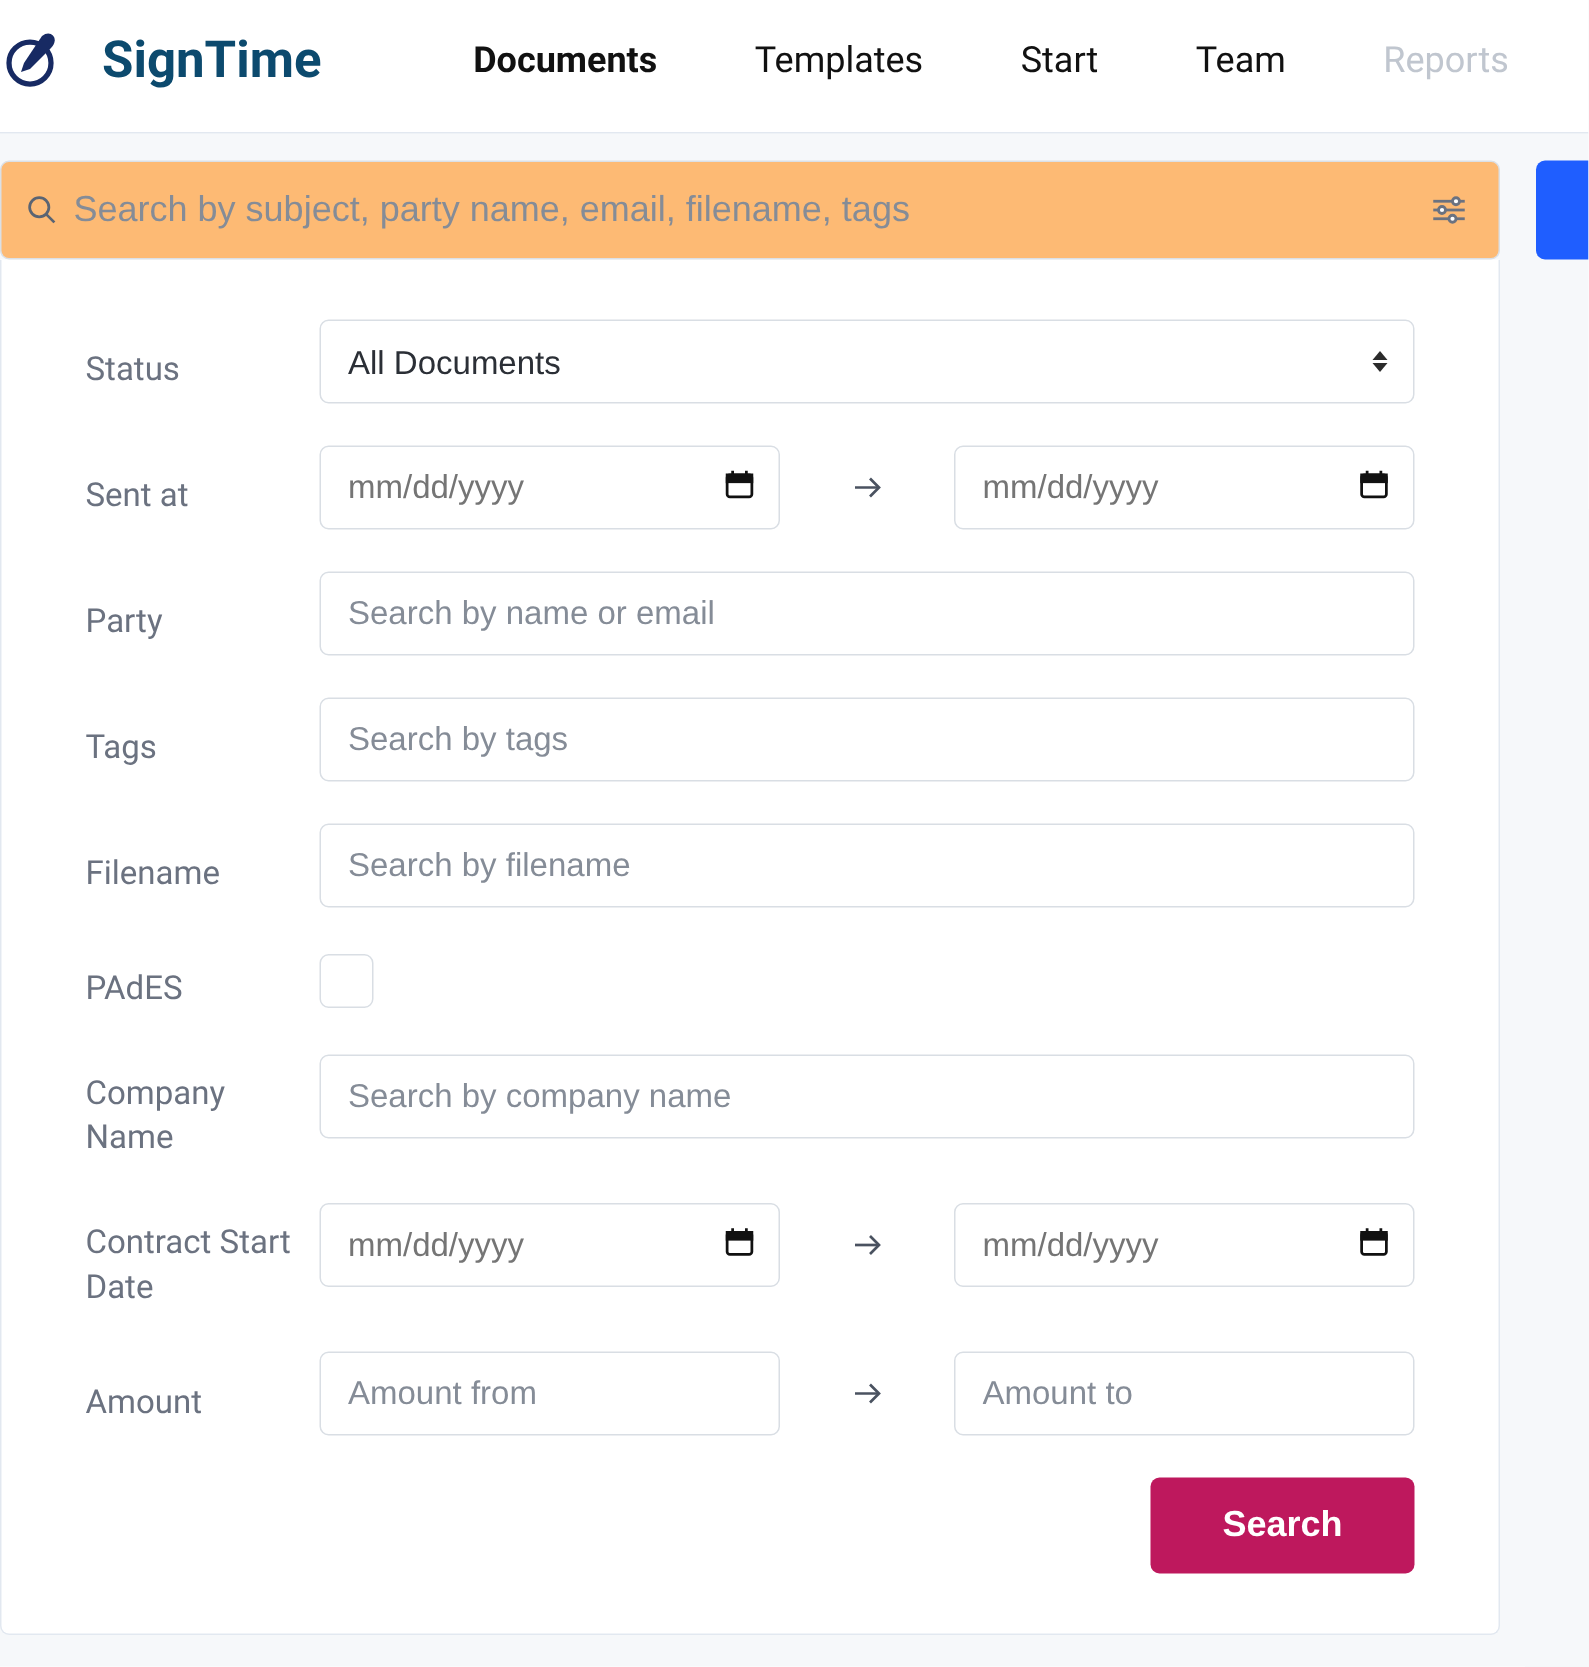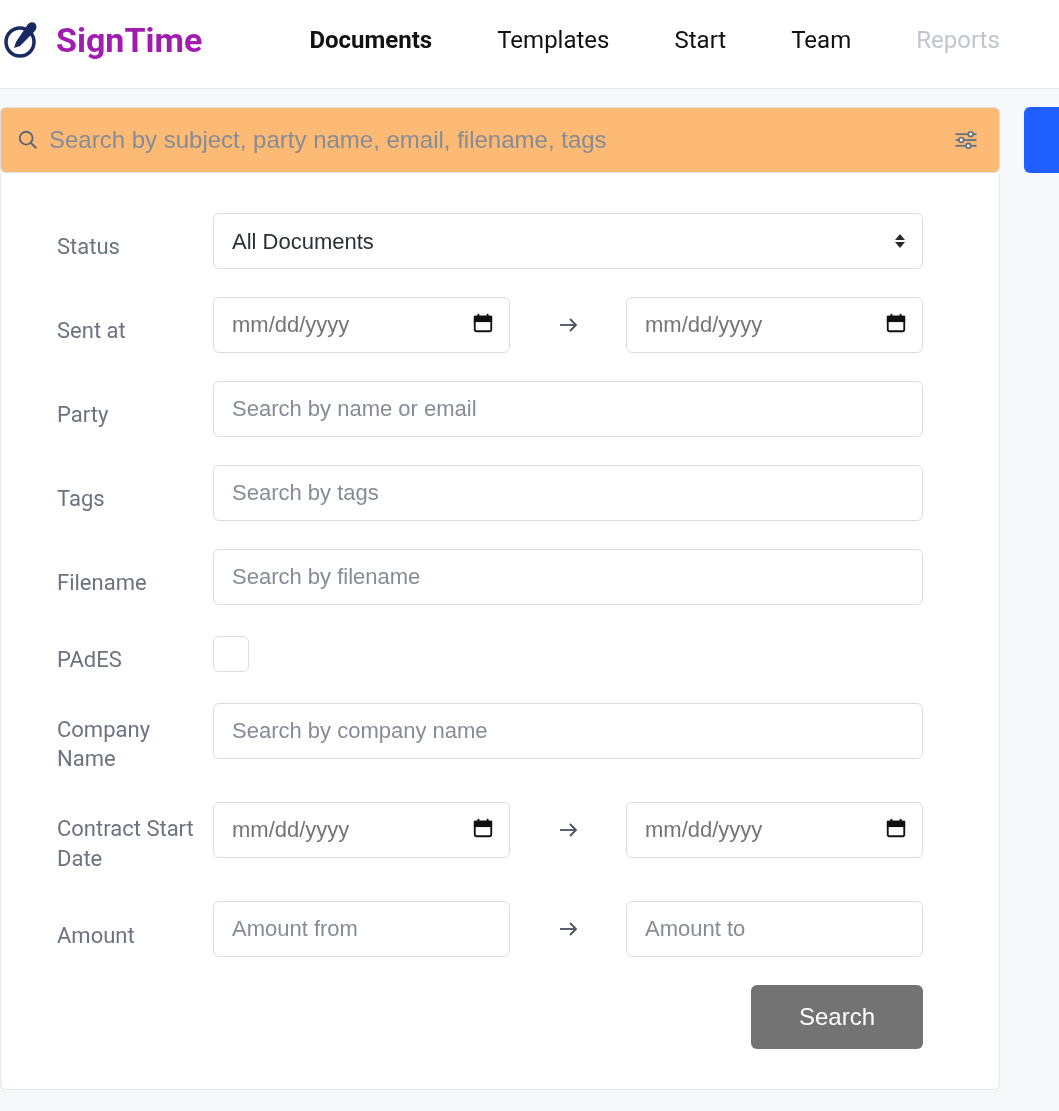--- a/index.html
+++ b/index.html
@@ -24,8 +24,8 @@
   .logo {
     display: flex;
     align-items: center;
-    gap: 16px;
-    color: #a21caf;
+    gap: 28px;
+    color: #0c4a6e;
     font-size: 34px;
     font-weight: 700;
     margin-left: 0;

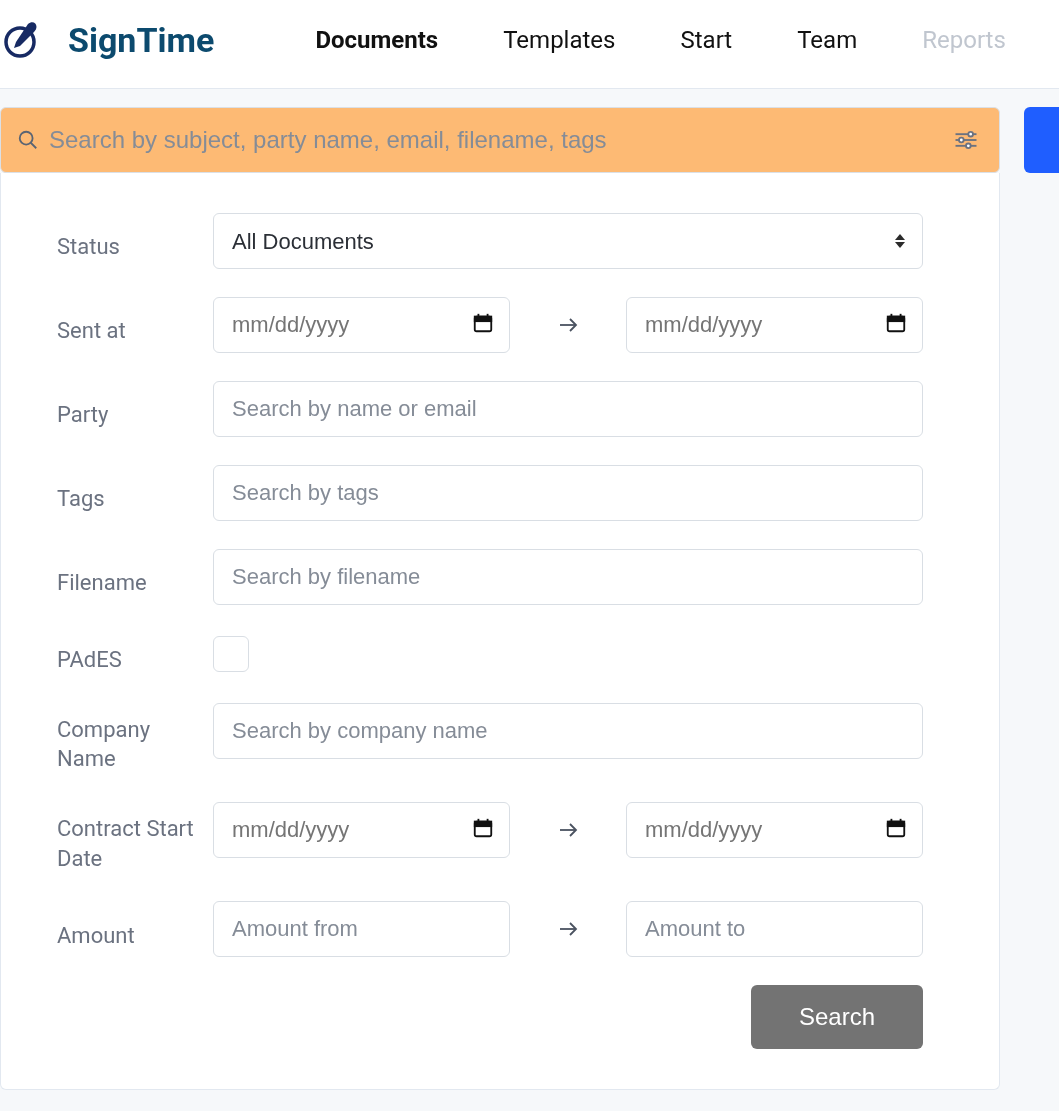--- a/index.html
+++ b/index.html
@@ -87,7 +87,7 @@
     border: 1px solid #e2e8f0;
     border-top: none;
     border-radius: 0 0 6px 6px;
-    padding: 40px 76px 40px 56px;
+    padding: 40px 56px 40px 56px;
     margin-top: -18px;
     width: 1000px;
   }

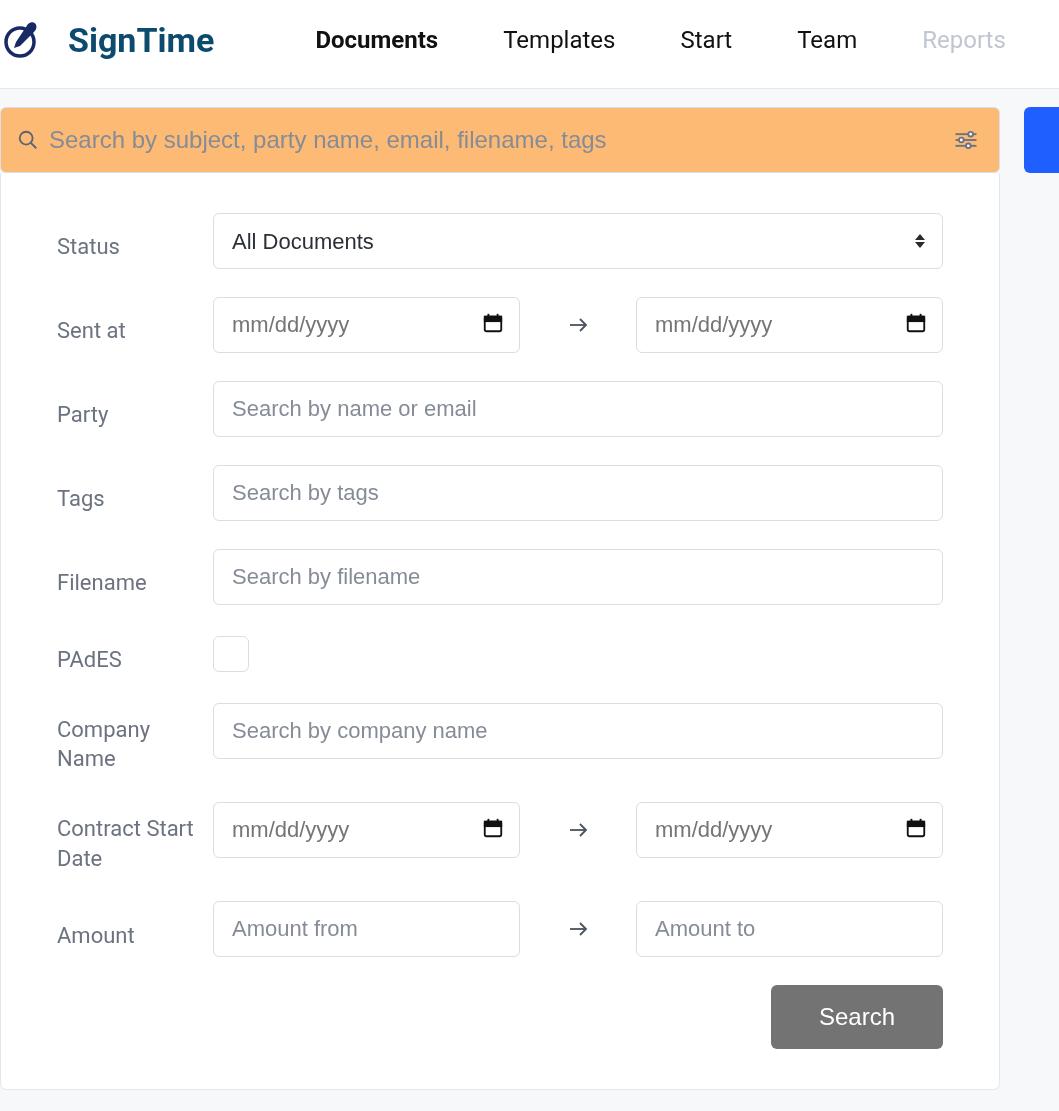--- a/index.html
+++ b/index.html
@@ -189,10 +189,10 @@
     margin-top: 8px;
   }
   .search-btn {
-    background: #737373;
+    background: #be185d;
     color: #fff;
     font-size: 24px;
-    font-weight: 400;
+    font-weight: 700;
     border: none;
     border-radius: 6px;
     padding: 18px 48px;

